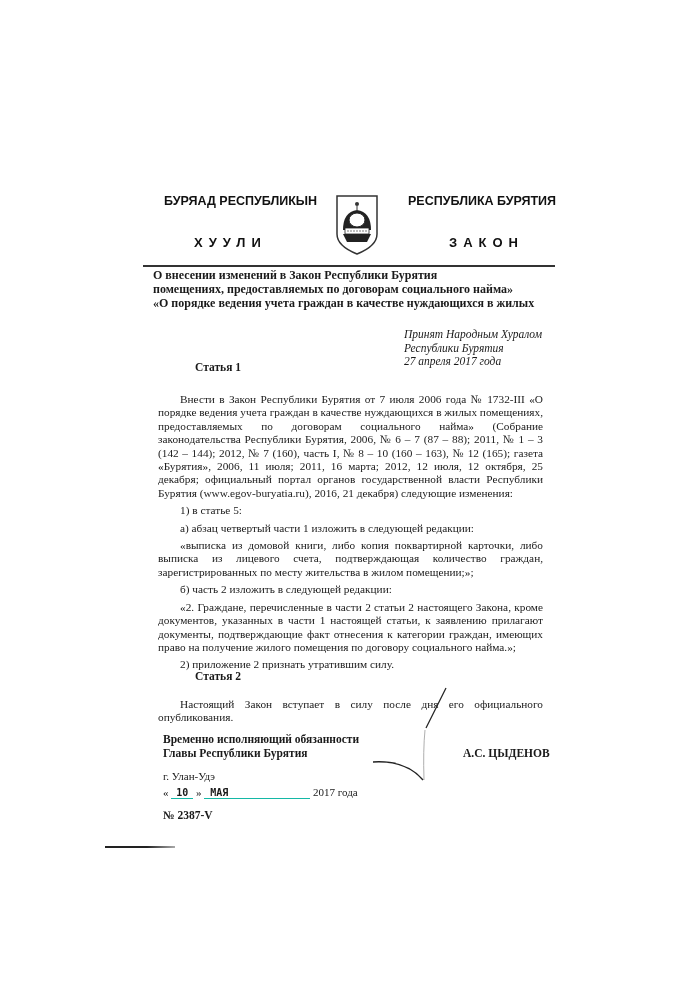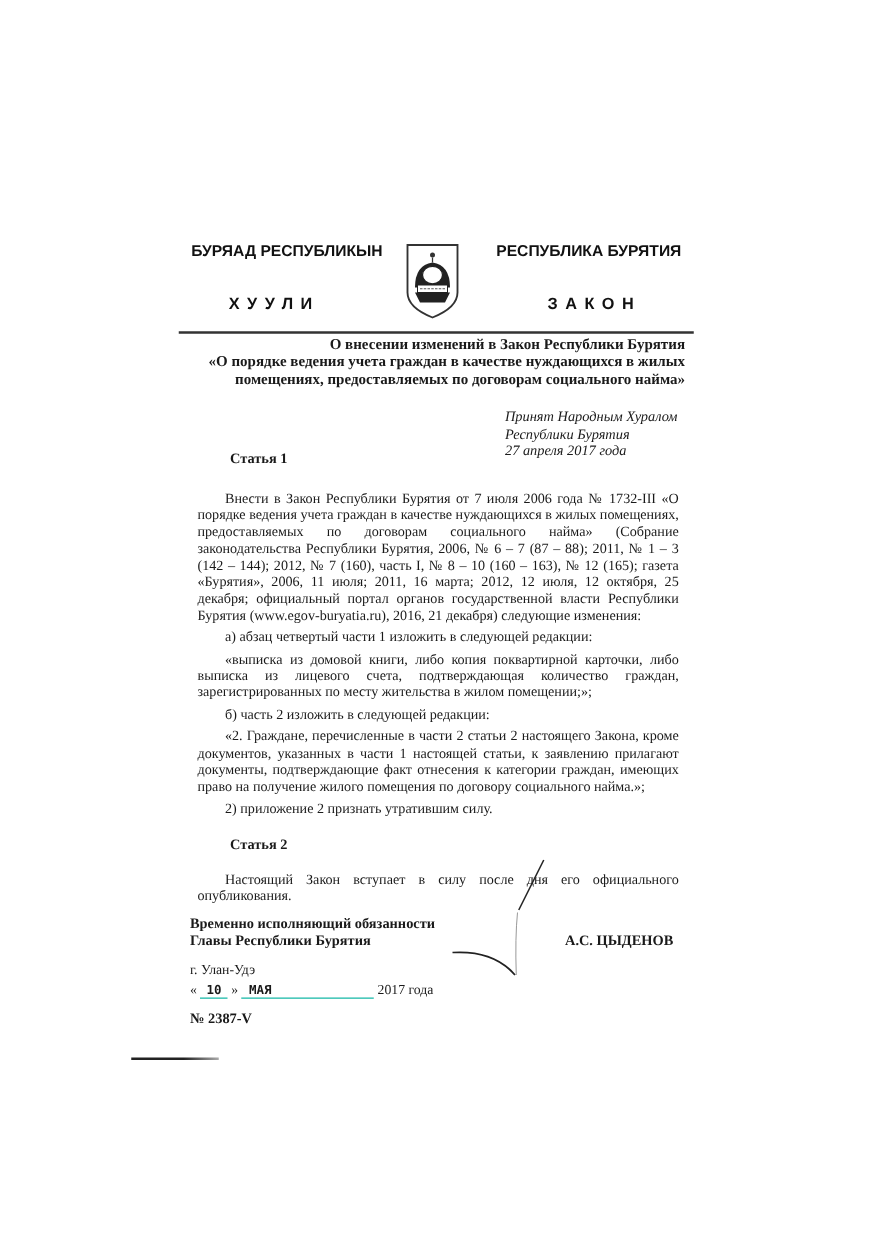--- a/index.html
+++ b/index.html
@@ -5,7 +5,7 @@
   html, body { margin: 0; padding: 0; background: #ffffff; }
   body { width: 700px; height: 991px; position: relative; overflow: hidden;
          font-family: "Liberation Serif", "DejaVu Serif", serif; color: #1a1a1a; }
-  .abs { position: absolute; }
+  .abs { position: absolute; margin-left: 11px; }
   .hdr { font-family: "Liberation Sans", "DejaVu Sans", sans-serif; font-weight: bold; font-size: 12.5px; color: #111; }
   .hdr-sp { letter-spacing: 6px; font-size: 13px; }
   .rule { position: absolute; left: 143px; width: 412px; height: 2px; background: #333; top: 265px; }

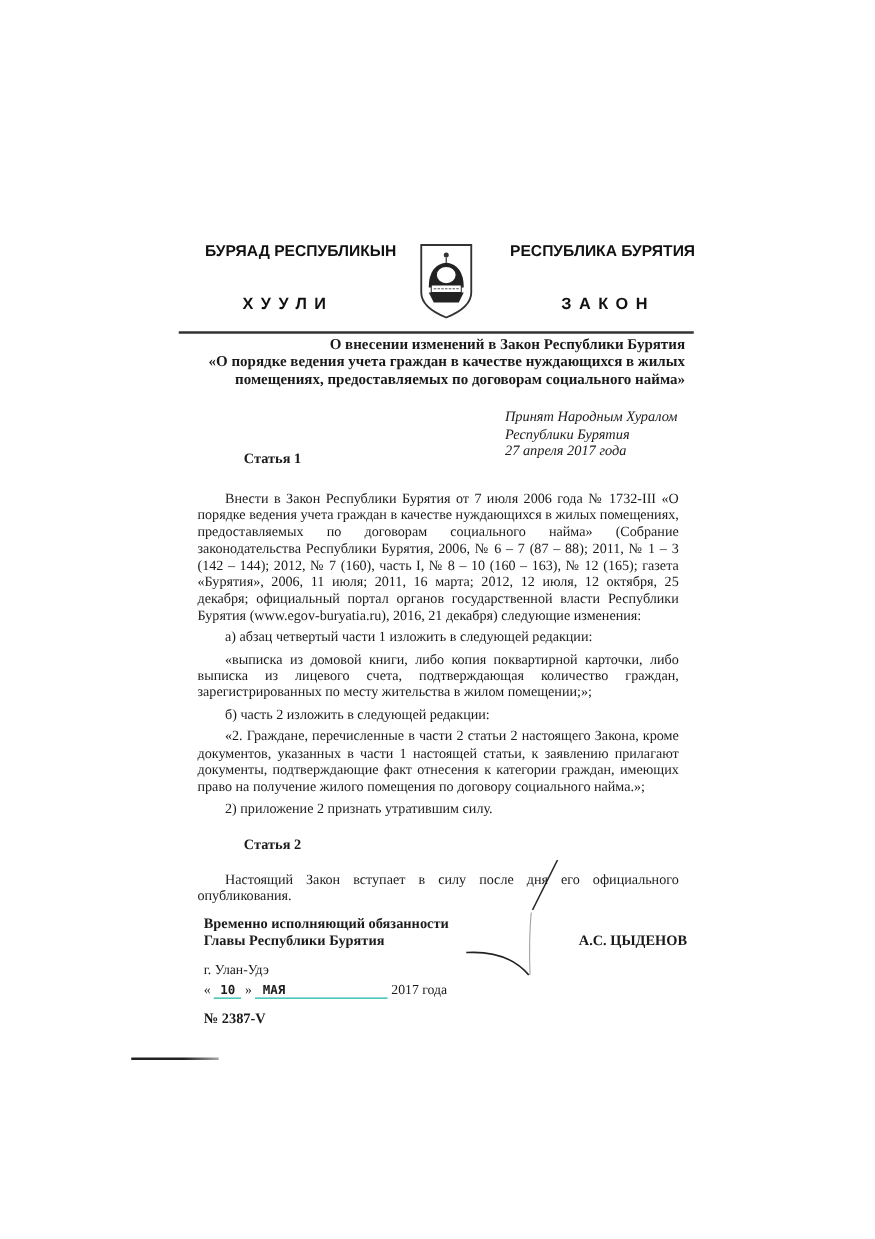--- a/index.html
+++ b/index.html
@@ -9,7 +9,7 @@
   .hdr { font-family: "Liberation Sans", "DejaVu Sans", sans-serif; font-weight: bold; font-size: 12.5px; color: #111; }
   .hdr-sp { letter-spacing: 6px; font-size: 13px; }
   .rule { position: absolute; left: 143px; width: 412px; height: 2px; background: #333; top: 265px; }
-  .title { position: absolute; left: 128px; width: 420px; top: 268px; text-align: right;
+  .title { position: absolute; left: 153px; width: 420px; top: 268px; text-align: left;
            font-weight: bold; font-size: 12px; line-height: 14px; }
   .adopted { position: absolute; right: 158px; top: 328px; 
              font-style: italic; font-size: 11.5px; line-height: 13.5px; }

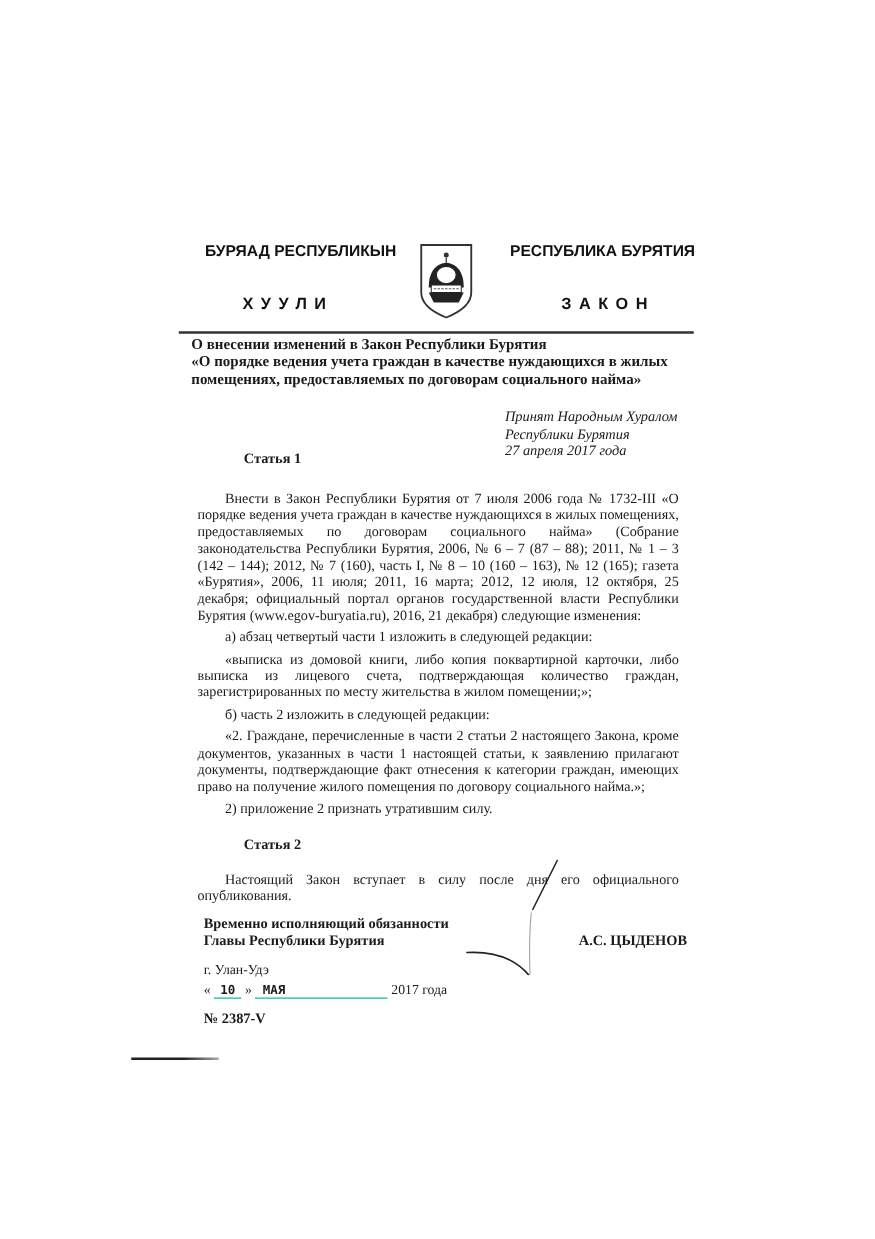--- a/index.html
+++ b/index.html
@@ -48,8 +48,8 @@
 
 <div class="title">
   <div>О внесении изменений в Закон Республики Бурятия</div>
+  <div>помещениях, предоставляемых по договорам социального найма»</div>
   <div>«О порядке ведения учета граждан в качестве нуждающихся в жилых</div>
-  <div>помещениях, предоставляемых по договорам социального найма»</div>
 </div>
 
 <div class="adopted">

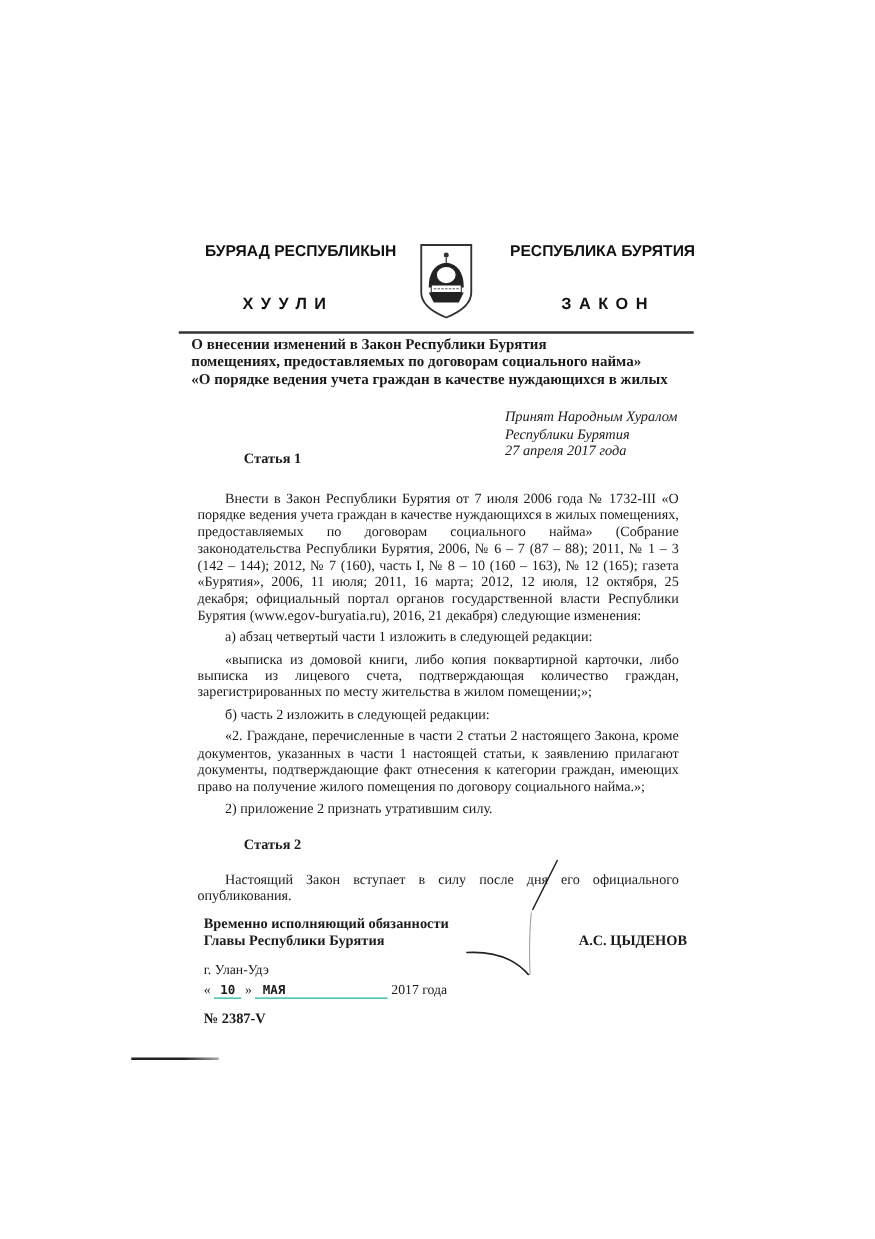--- a/index.html
+++ b/index.html
@@ -62,6 +62,7 @@
 
 <div class="body" style="top:389px;">
   <p class="ind">Внести в Закон Республики Бурятия от 7 июля 2006 года № 1732-III «О порядке ведения учета граждан в качестве нуждающихся в жилых помещениях, предоставляемых по договорам социального найма» (Собрание законодательства Республики Бурятия, 2006, № 6 – 7 (87 – 88); 2011, № 1 – 3 (142 – 144); 2012, № 7 (160), часть I, № 8 – 10 (160 – 163), № 12 (165); газета «Бурятия», 2006, 11 июля; 2011, 16 марта; 2012, 12 июля, 12 октября, 25 декабря; официальный портал органов государственной власти Республики Бурятия (www.egov-buryatia.ru), 2016, 21 декабря) следующие изменения:</p>
+  <p class="ind">1) в статье 5:</p>
   <p class="ind">а) абзац четвертый части 1 изложить в следующей редакции:</p>
   <p class="ind">«выписка из домовой книги, либо копия поквартирной карточки, либо выписка из лицевого счета, подтверждающая количество граждан, зарегистрированных по месту жительства в жилом помещении;»;</p>
   <p class="ind">б) часть 2 изложить в следующей редакции:</p>

